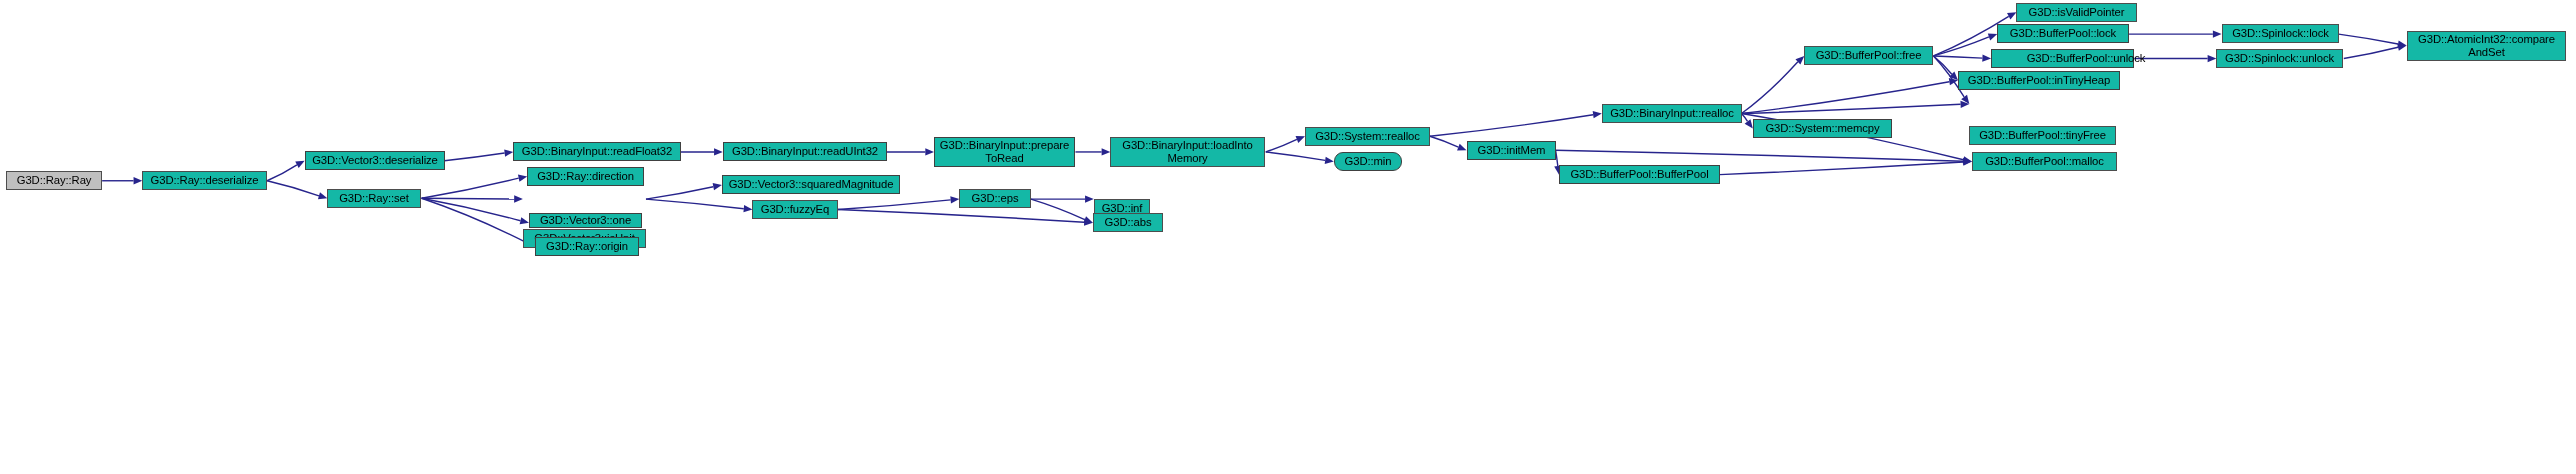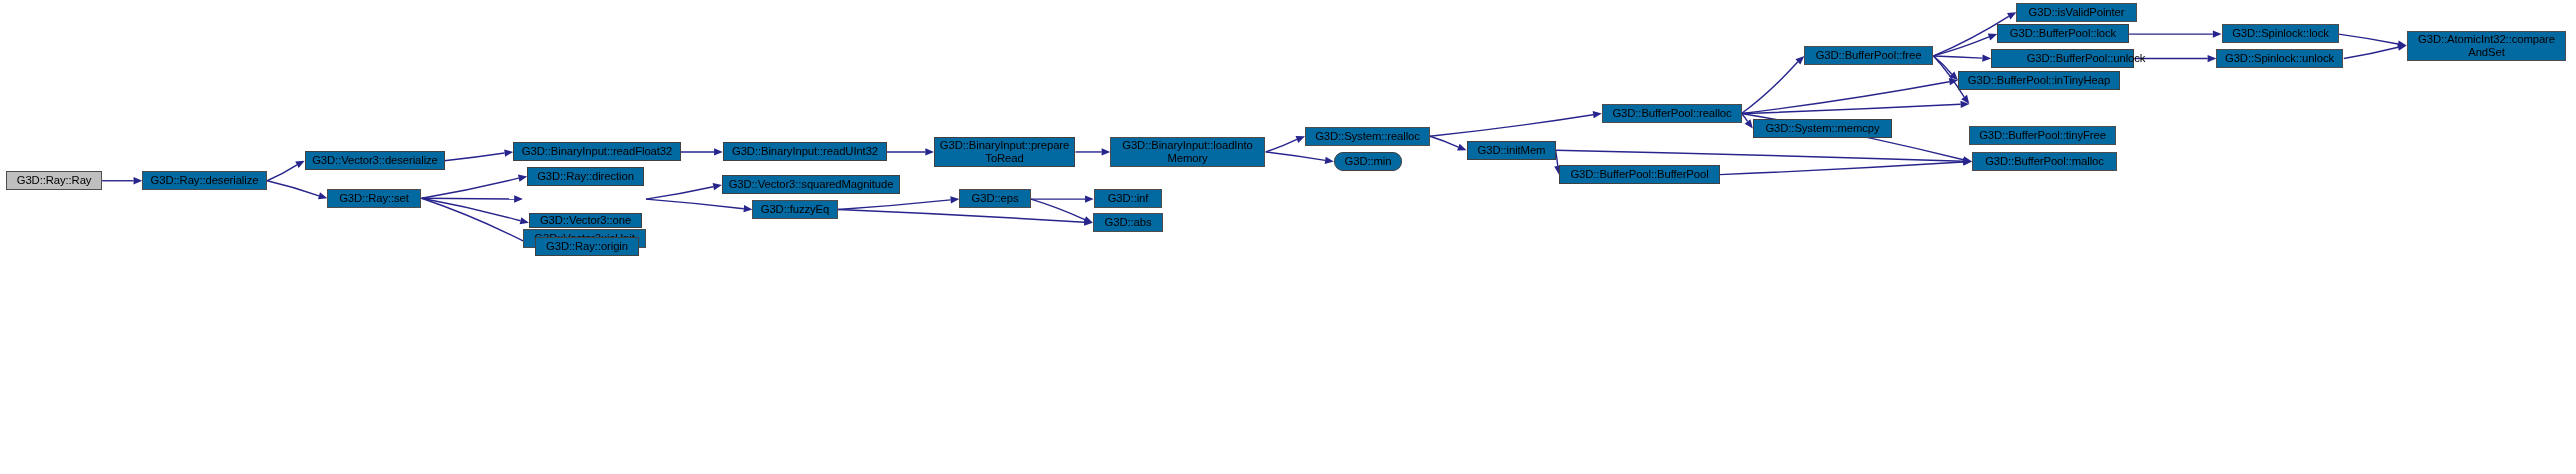--- a/index.html
+++ b/index.html
@@ -27,7 +27,7 @@
   .node {
     position: absolute;
     box-sizing: border-box;
-    background: #0369a1;
+    background: #14b8a6;
     border: 0.9px solid #404040;
     color: #000000;
     font-size: 11.3px;

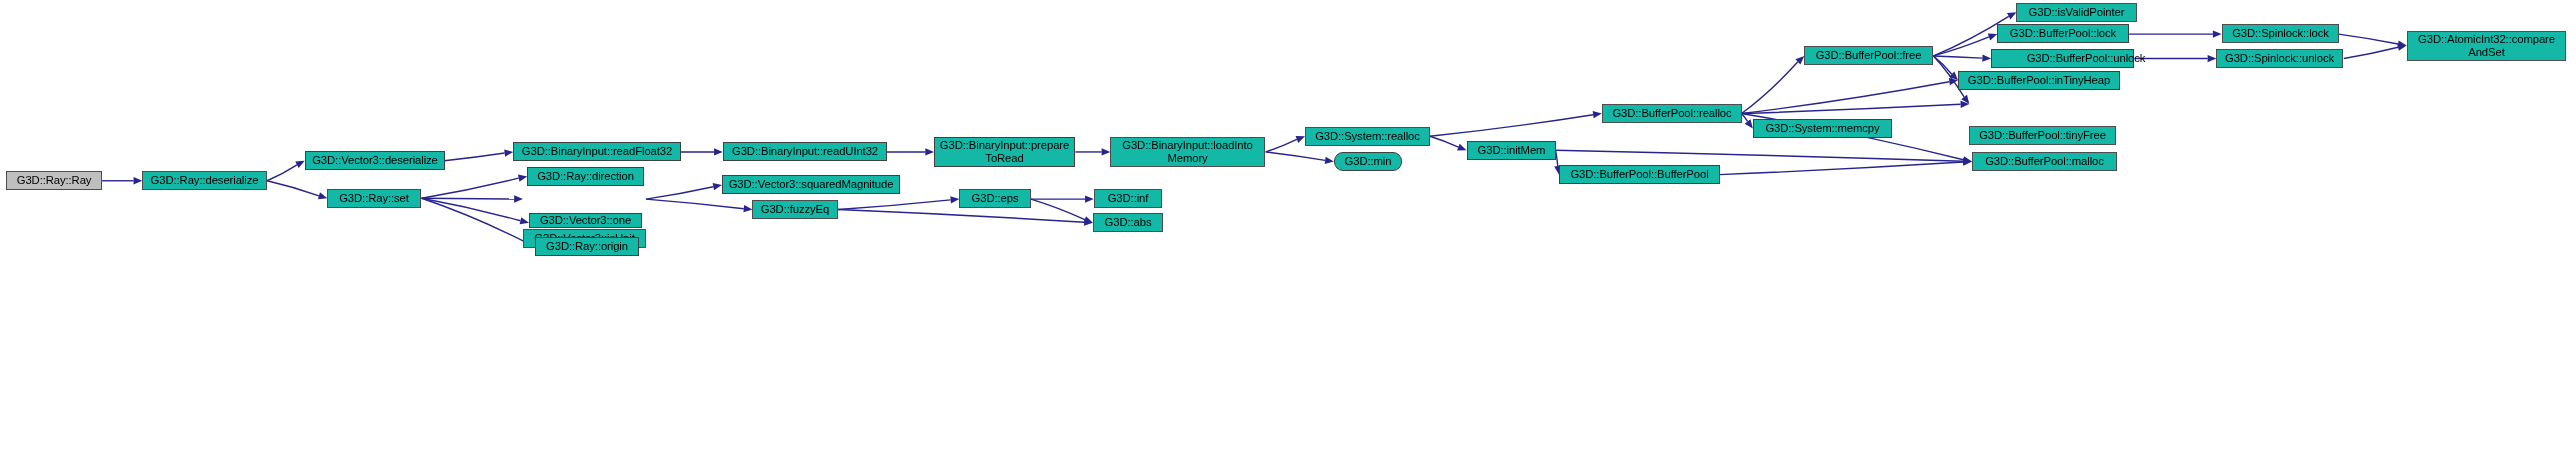--- a/index.html
+++ b/index.html
@@ -154,7 +154,7 @@
       <div class="node thick" style="left: 1305px; top: 127px; width: 125px; height: 19px;">G3D::System::realloc</div>
       <div class="node" style="left: 1334px; top: 152px; width: 68px; height: 19px; border-radius: 9px;">G3D::min</div>
       <div class="node" style="left: 1467px; top: 141px; width: 89px; height: 19px;">G3D::initMem</div>
-      <div class="node thick" style="left: 1602px; top: 104px; width: 140px; height: 19px;">G3D::BufferPool::realloc</div>
+      <div class="node thick" style="left: 1602px; top: 104px; width: 140px; height: 19px;">G3D::BinaryInput::realloc</div>
       <div class="node" style="left: 1559px; top: 165px; width: 161px; height: 19px;">G3D::BufferPool::BufferPool</div>
       <div class="node" style="left: 1753px; top: 119px; width: 139px; height: 19px;">G3D::System::memcpy</div>
       <div class="node thick" style="left: 1804px; top: 46px; width: 129px; height: 19px;">G3D::BufferPool::free</div>

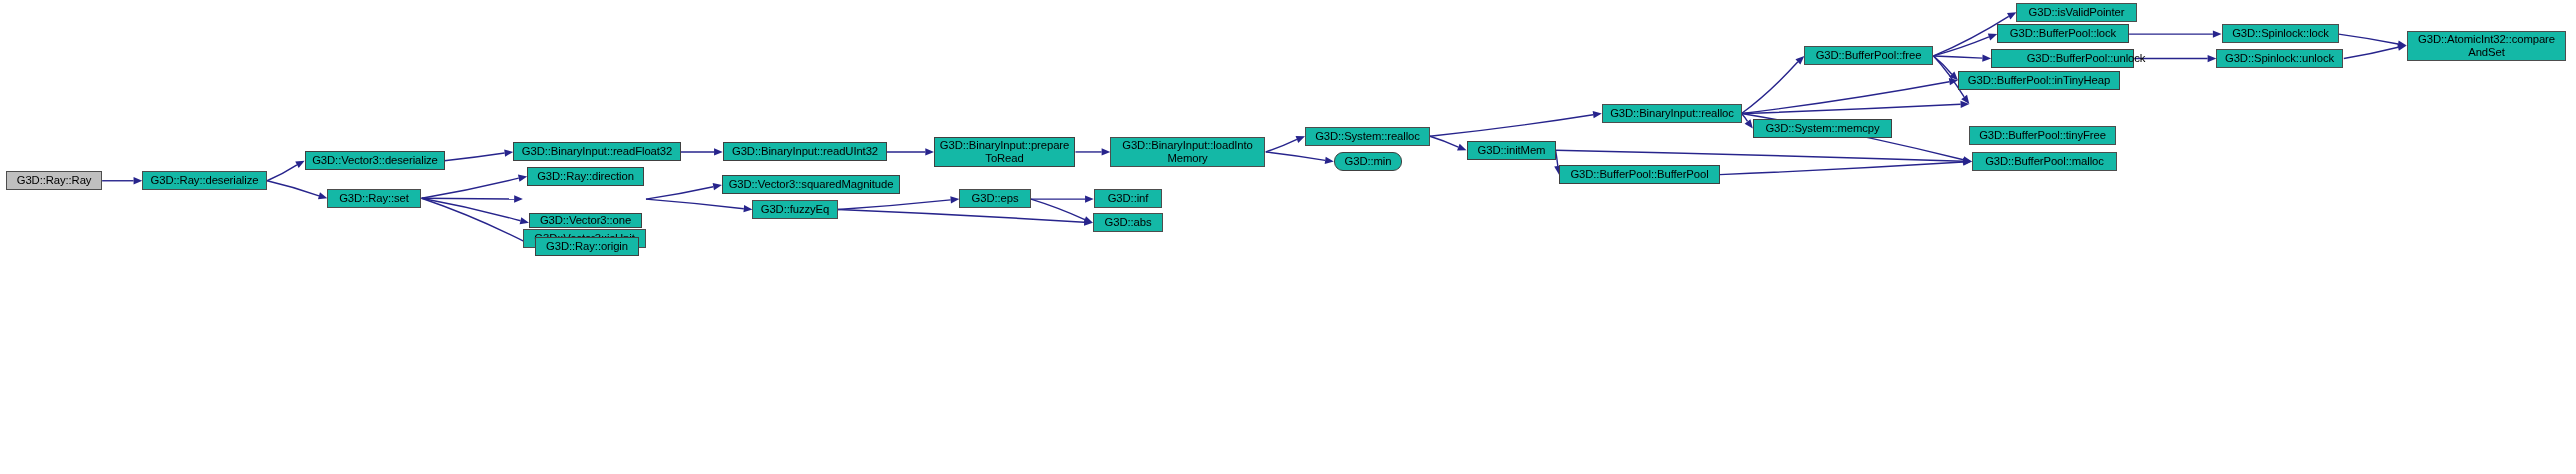--- a/index.html
+++ b/index.html
@@ -147,7 +147,7 @@
       <div class="node" style="left: 934px; top: 137px; width: 141px; height: 30px;">G3D::BinaryInput::prepare
 ToRead</div>
       <div class="node thick" style="left: 959px; top: 189px; width: 72px; height: 19px;">G3D::eps</div>
-      <div class="node thick" style="left: 1094px; top: 189px; width: 68px; height: 19px;">G3D::inf</div>
+      <div class="node thick" style="left: 1094px; top: 199px; width: 56px; height: 19px;">G3D::inf</div>
       <div class="node thick" style="left: 1093px; top: 213px; width: 70px; height: 19px;">G3D::abs</div>
       <div class="node thick" style="left: 1110px; top: 137px; width: 155px; height: 30px;">G3D::BinaryInput::loadInto
 Memory</div>

